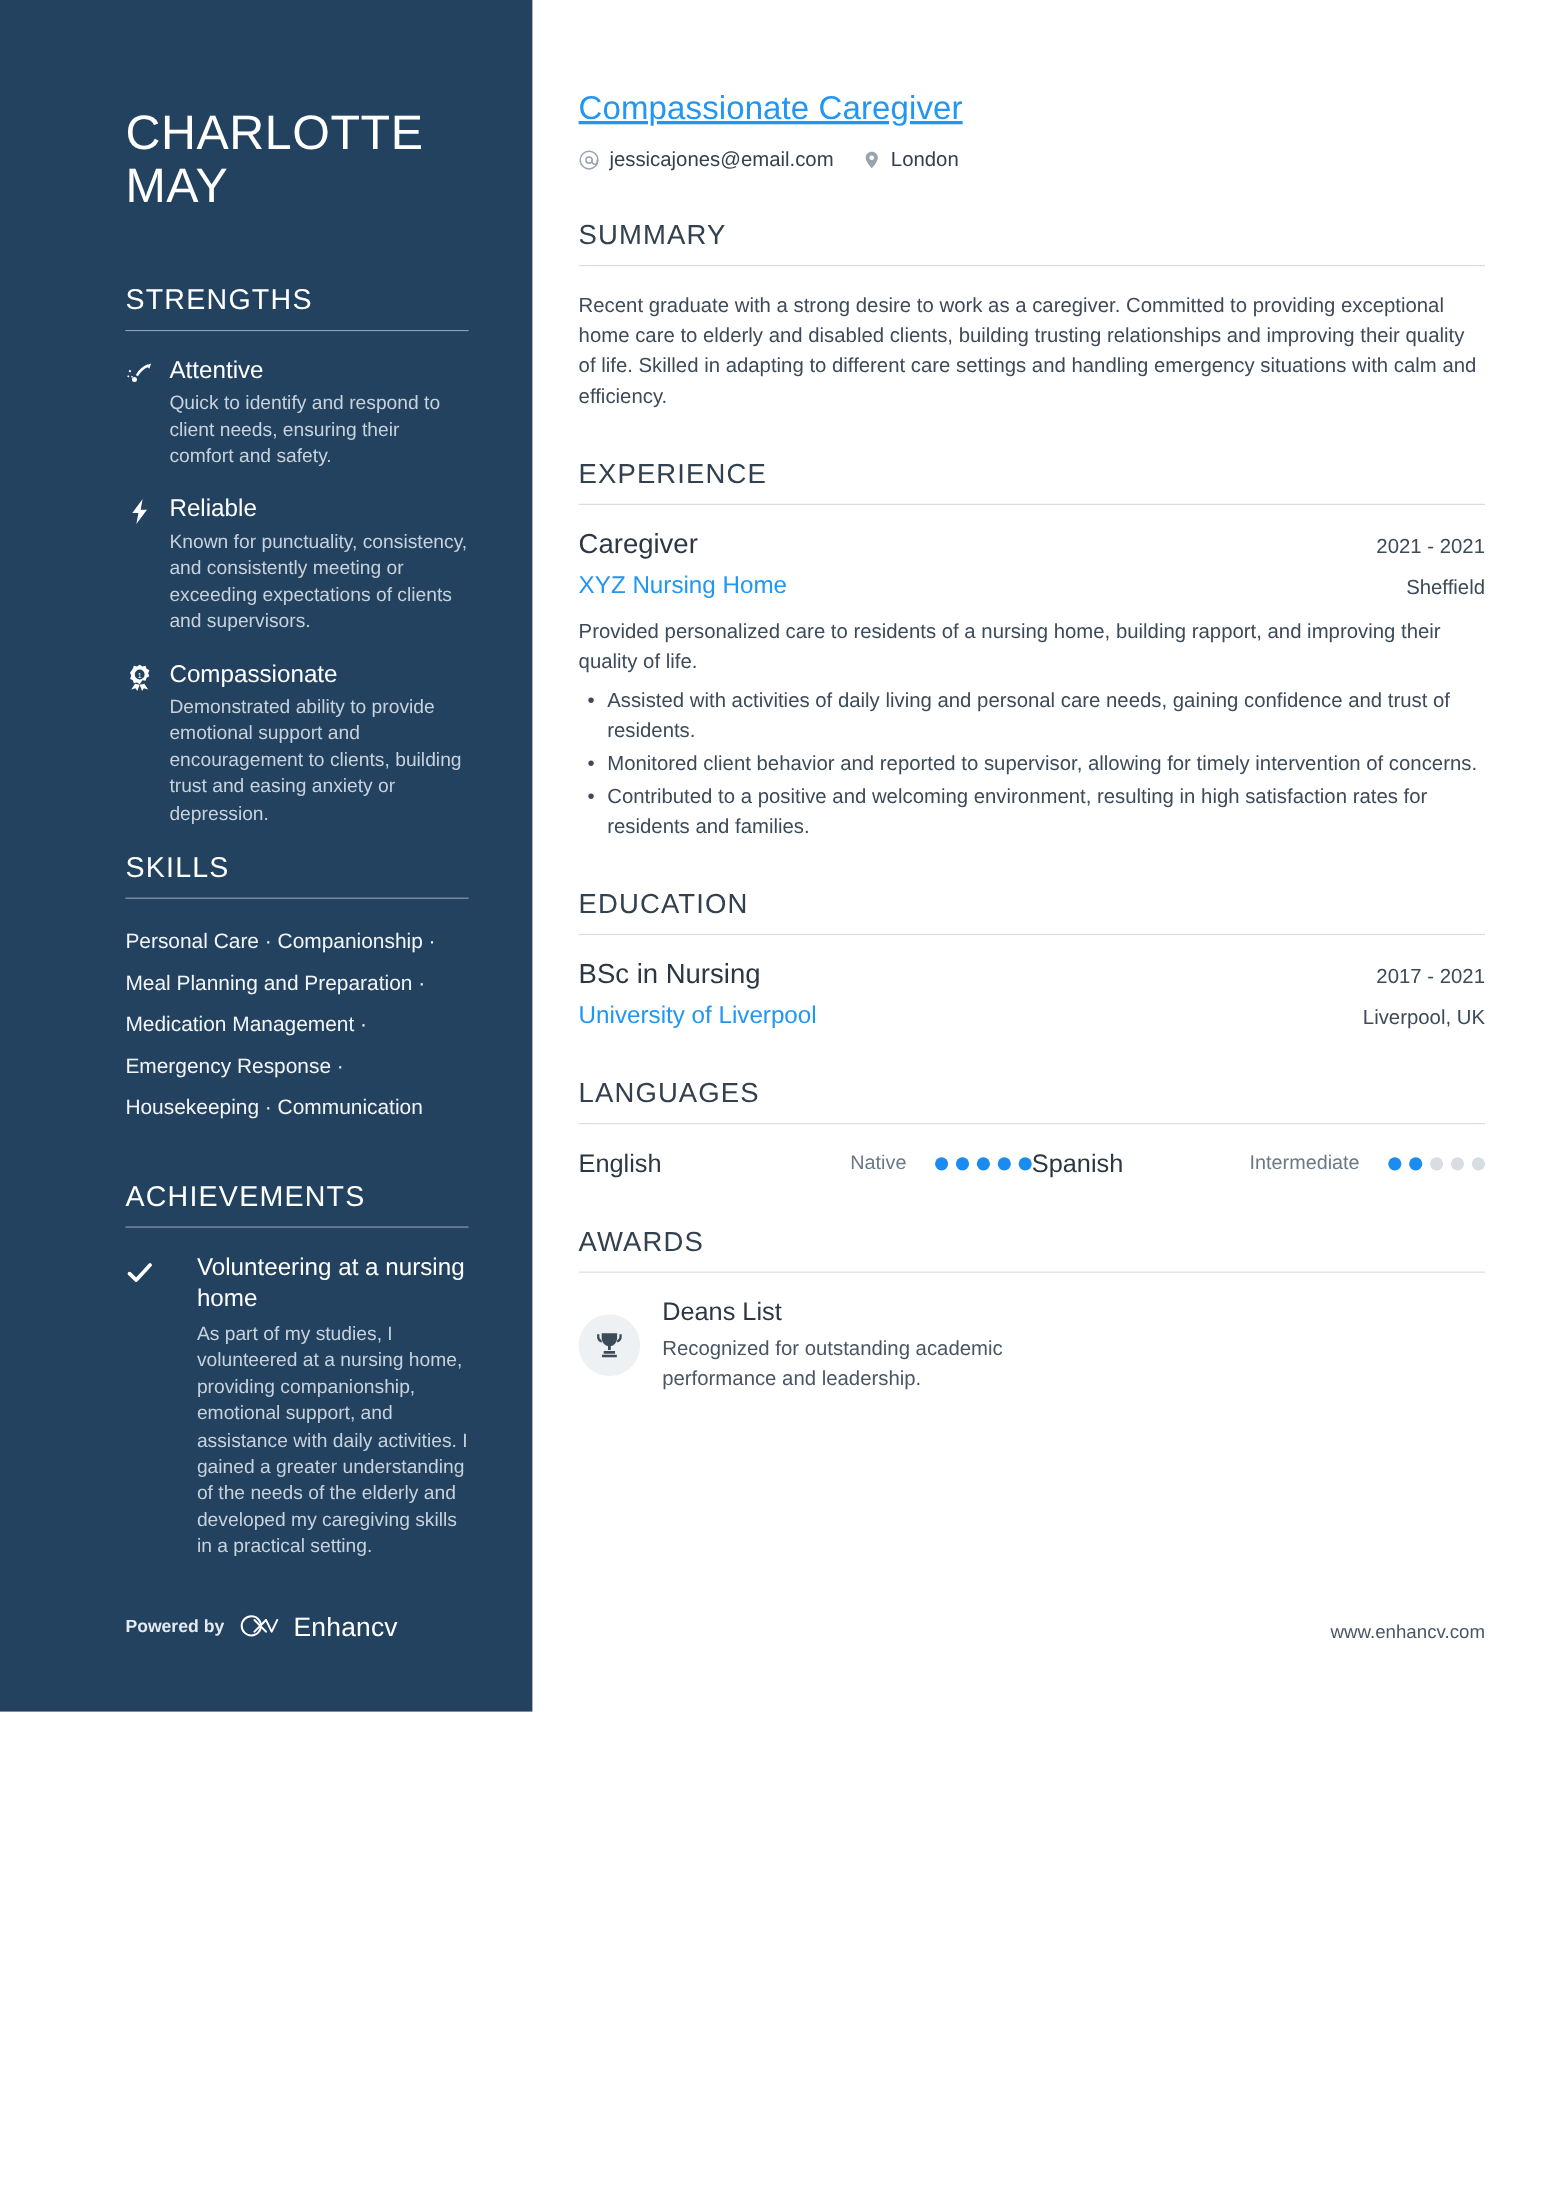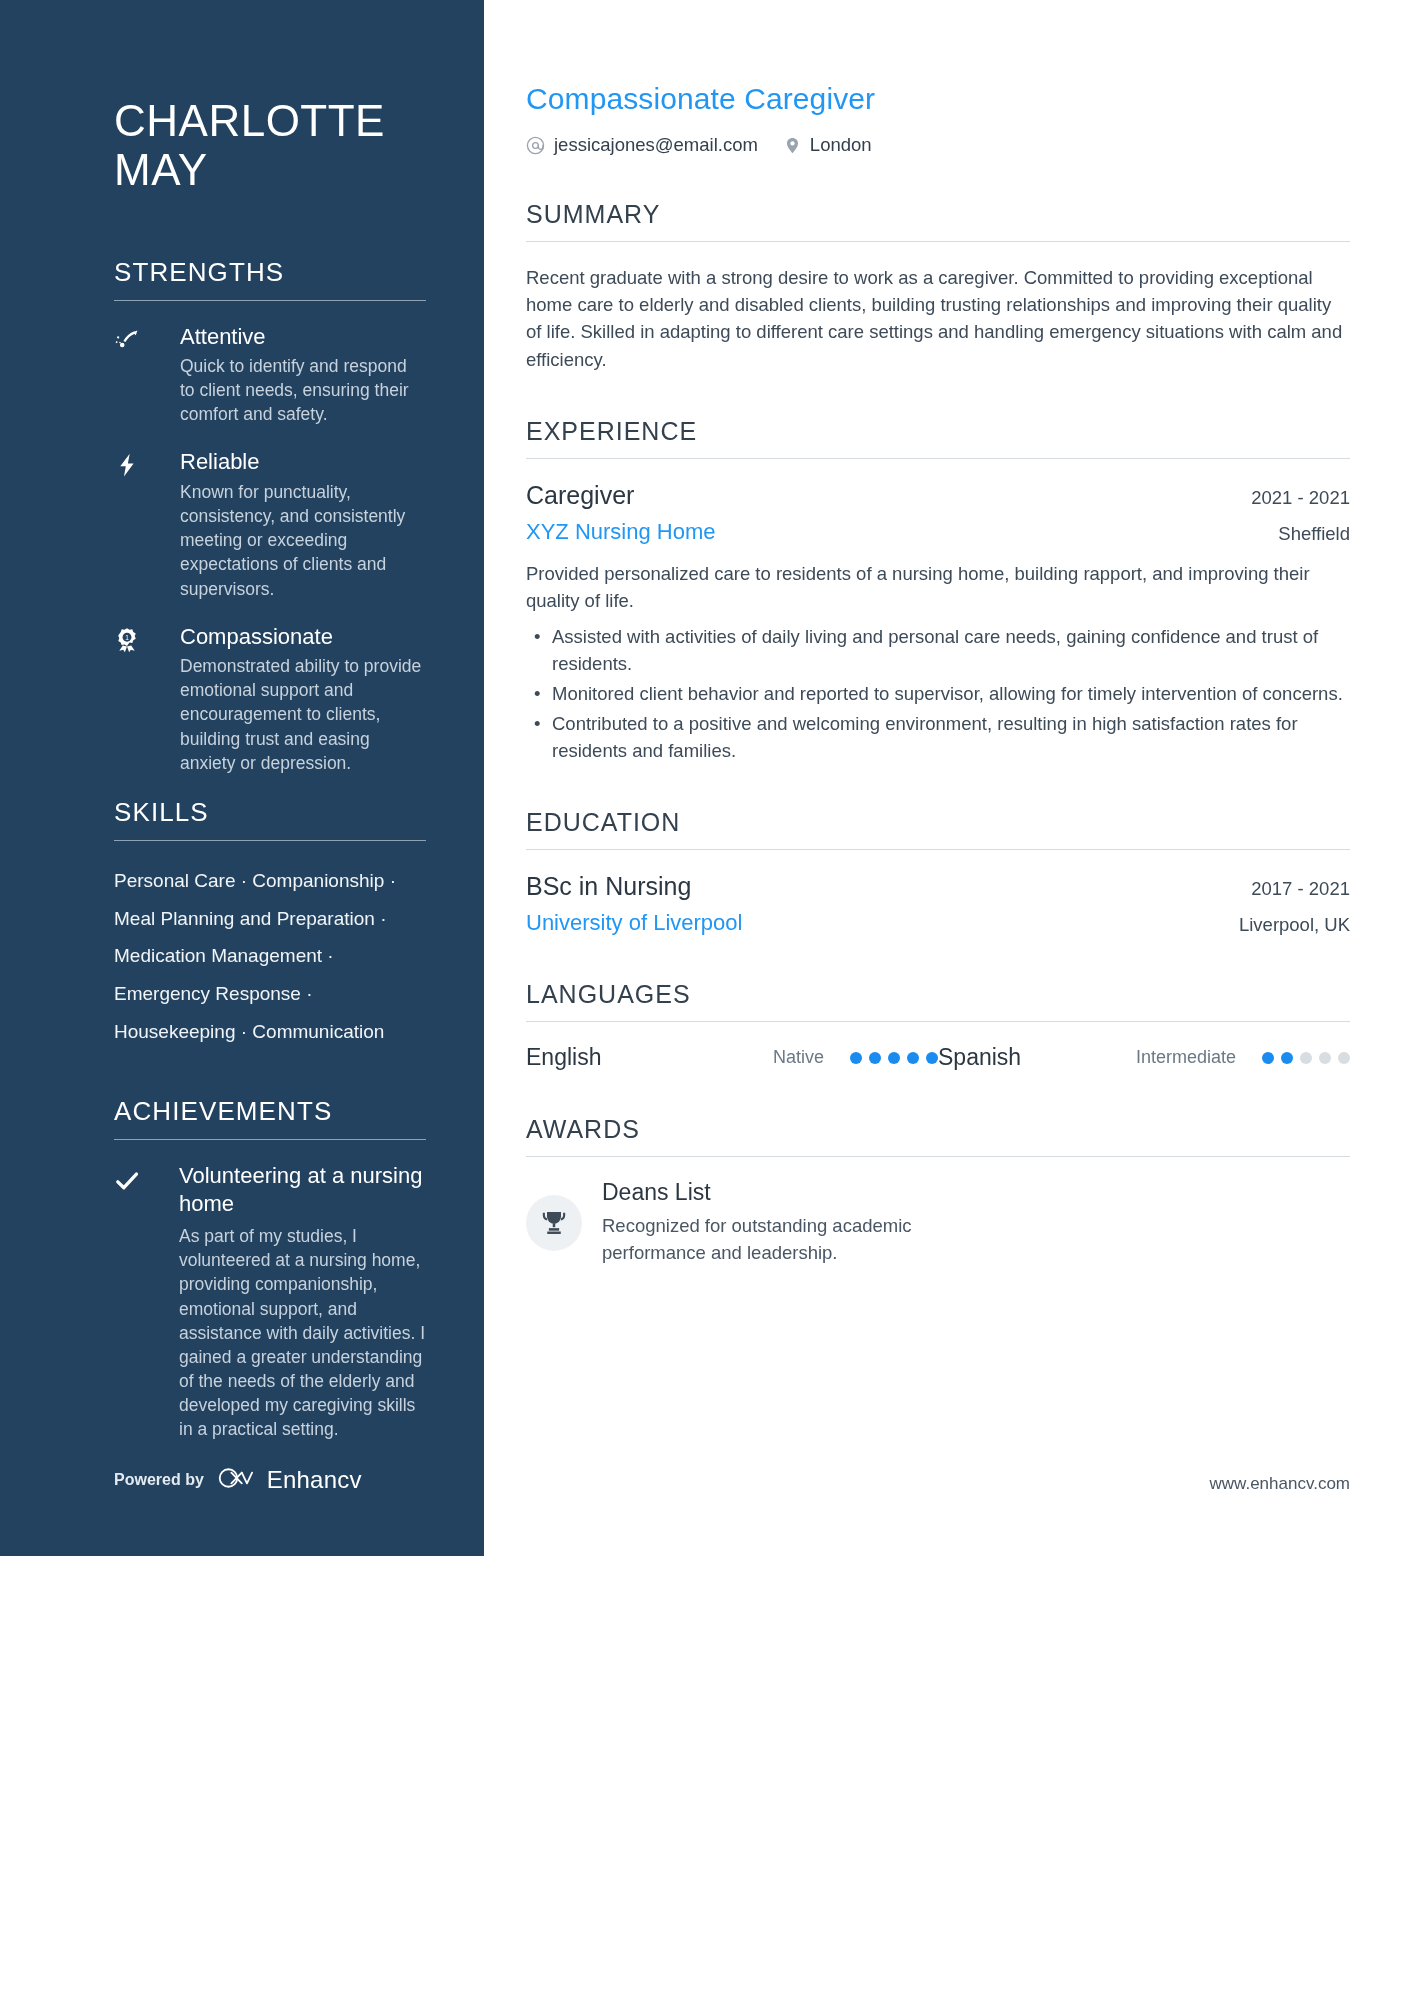--- a/index.html
+++ b/index.html
@@ -70,7 +70,7 @@
 
   
   .main { flex: 1; padding: 82px 60px 0 42px; position: relative; }
-  .job-title { font-size: 30px; color: #2196f3; font-weight: 400; letter-spacing: 0.1px; }
+  .job-title { font-size: 30px; color: #2196f3; font-weight: 400; letter-spacing: 0.1px; text-decoration: underline; }
   .contact-row { display: flex; align-items: center; gap: 26px; margin-top: 18px; }
   .contact-item { display: flex; align-items: center; gap: 9px; font-size: 18.5px; color: #33404d; }
   .contact-ic { display: flex; align-items: center; }

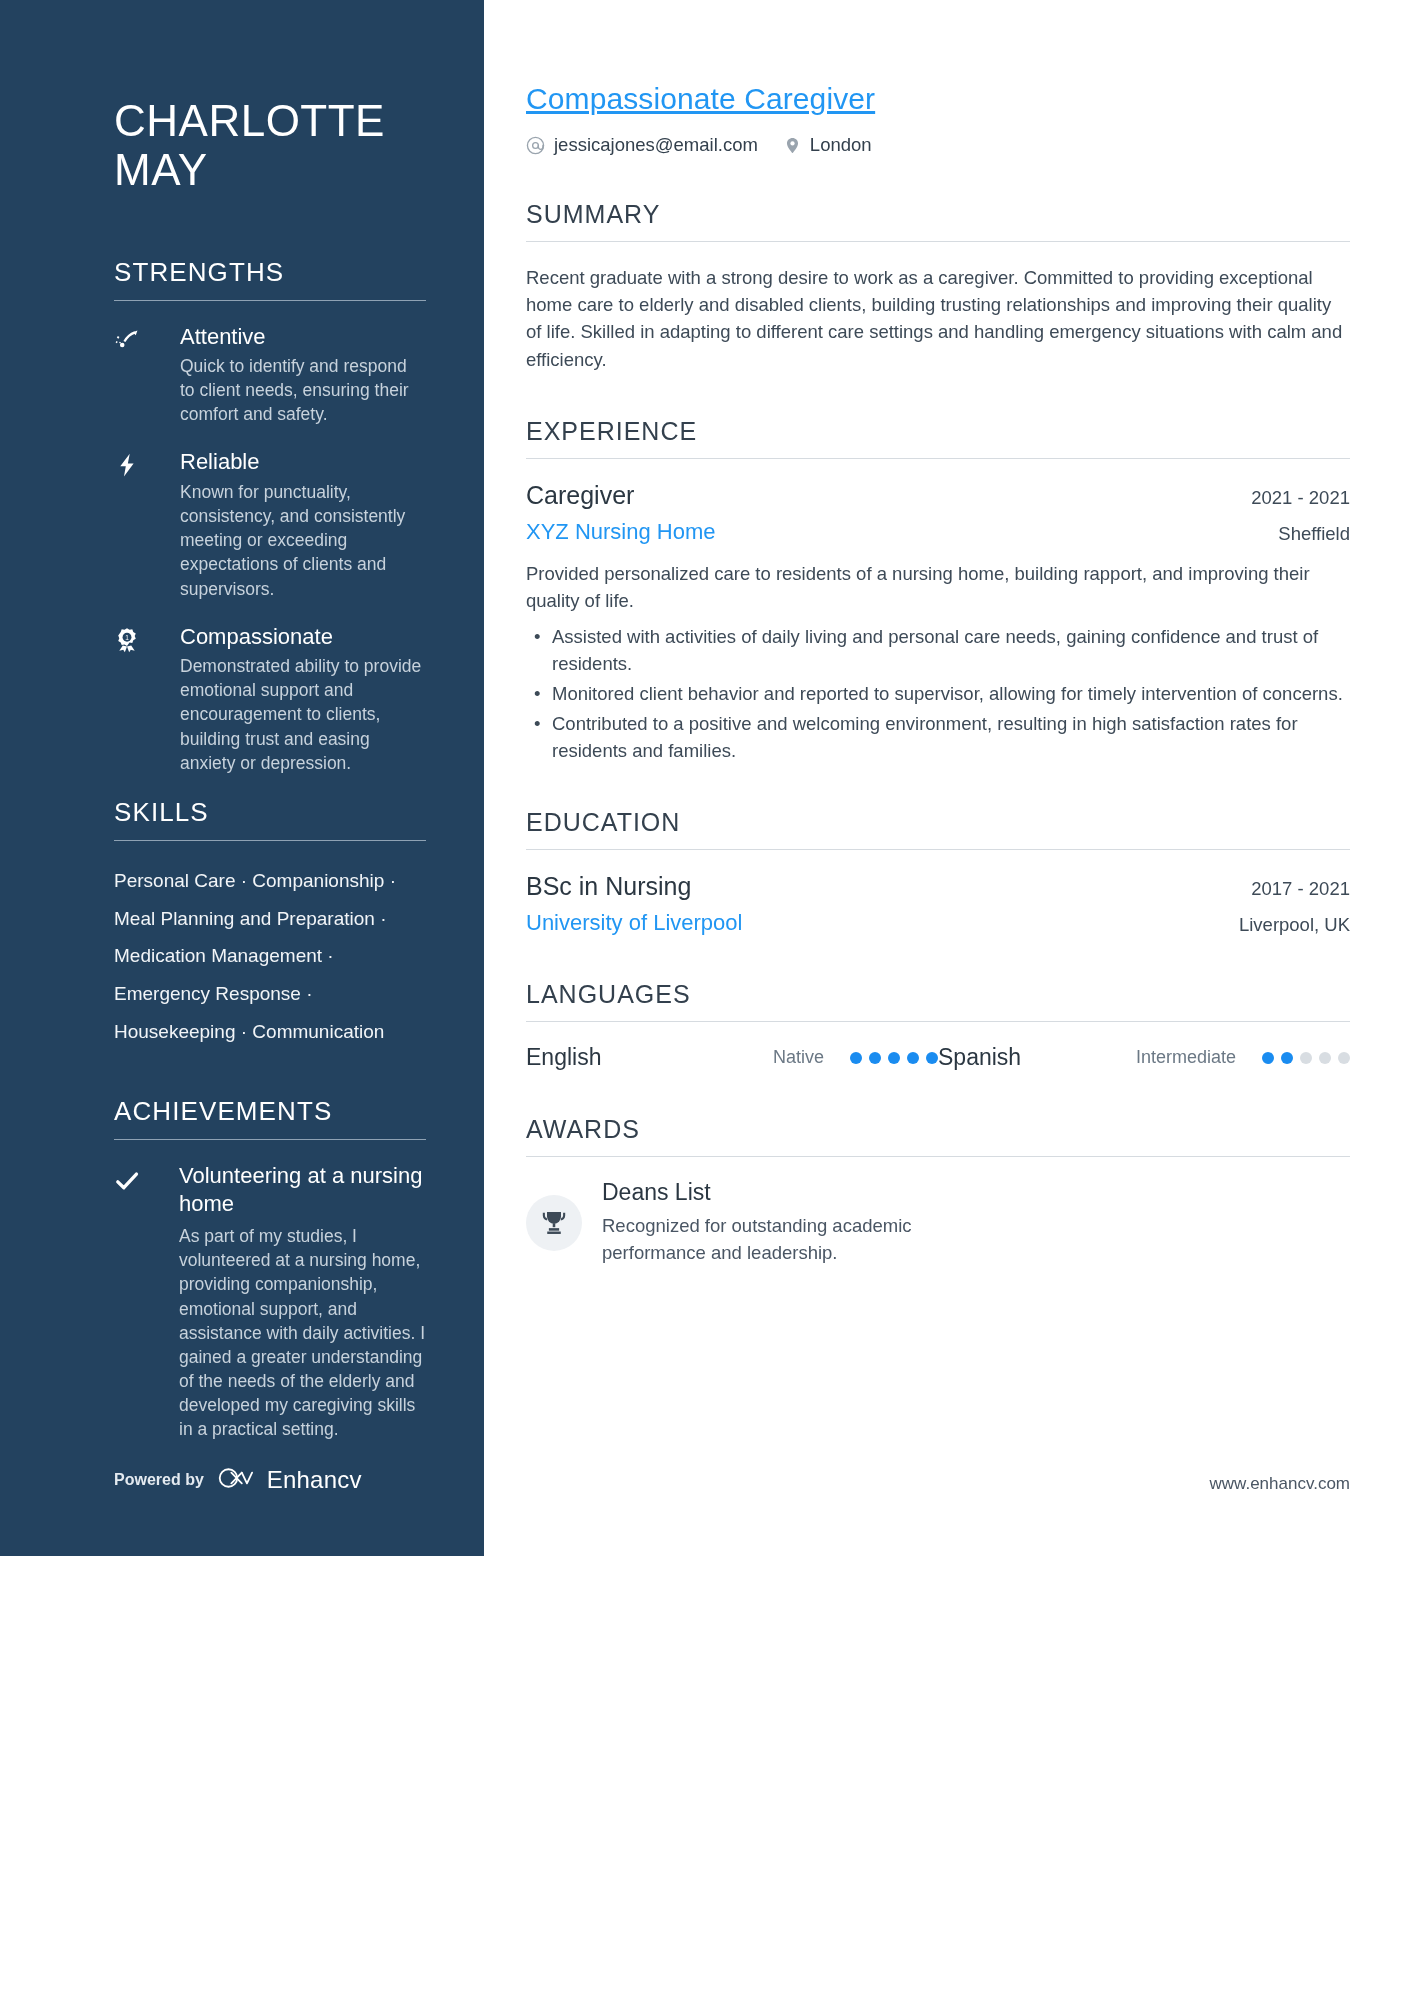--- a/index.html
+++ b/index.html
@@ -42,7 +42,7 @@
     display: flex; justify-content: flex-start;
   }
   .strength-ic svg { display: block; }
-  .strength-body { flex: 1; margin-left: 26px; }
+  .strength-body { flex: 1; }
   .strength-title { font-size: 22px; line-height: 1.25; color: #fff; margin-bottom: 4px; }
   .strength-desc {
     font-size: 17.5px; line-height: 1.38; color: #c7d2dc;

